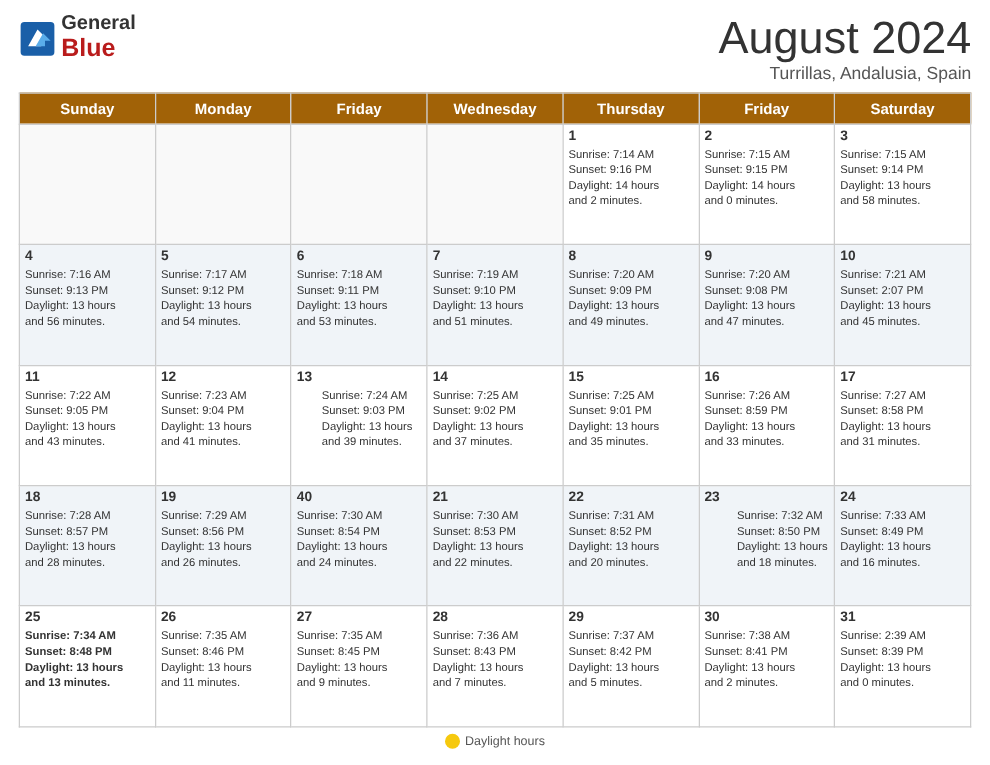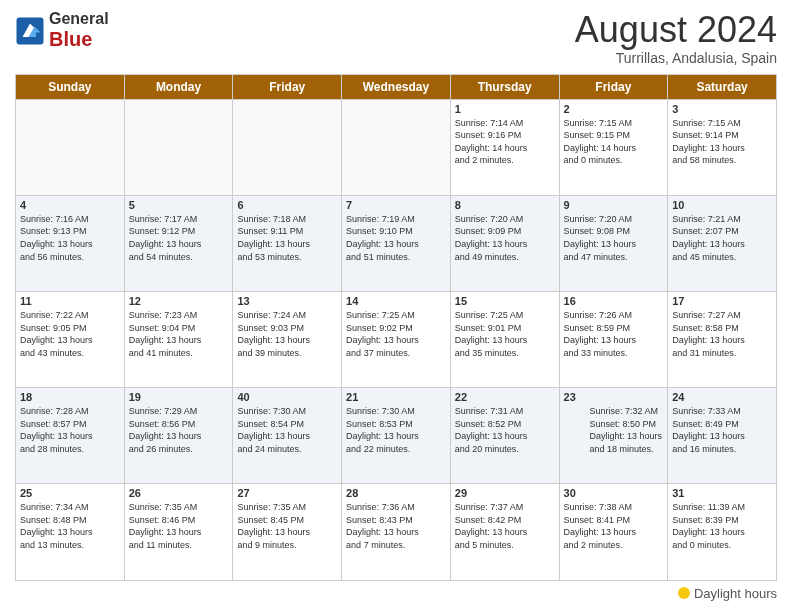--- a/index.html
+++ b/index.html
@@ -236,7 +236,7 @@
           </td>
           <td>
             <div class="day-number">13</div>
-            <div class="day-info" style="white-space: pre-line;">Sunrise: 7:24 AM
+            <div class="day-info" style="white-space: pre-line; margin-left: 20px;">Sunrise: 7:24 AM
 Sunset: 9:03 PM
 Daylight: 13 hours
 and 39 minutes.</div>

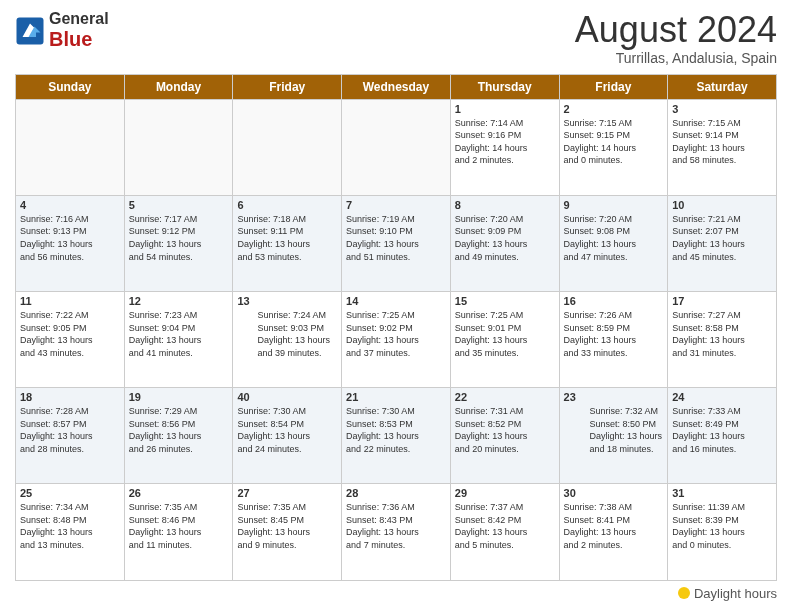--- a/index.html
+++ b/index.html
@@ -324,7 +324,7 @@
         <tr>
           <td>
             <div class="day-number">25</div>
-            <div class="day-info" style="white-space: pre-line;">Sunrise: 7:34 AM
+            <div class="day-info" style="white-space: pre-line; font-weight: bold;">Sunrise: 7:34 AM
 Sunset: 8:48 PM
 Daylight: 13 hours
 and 13 minutes.</div>

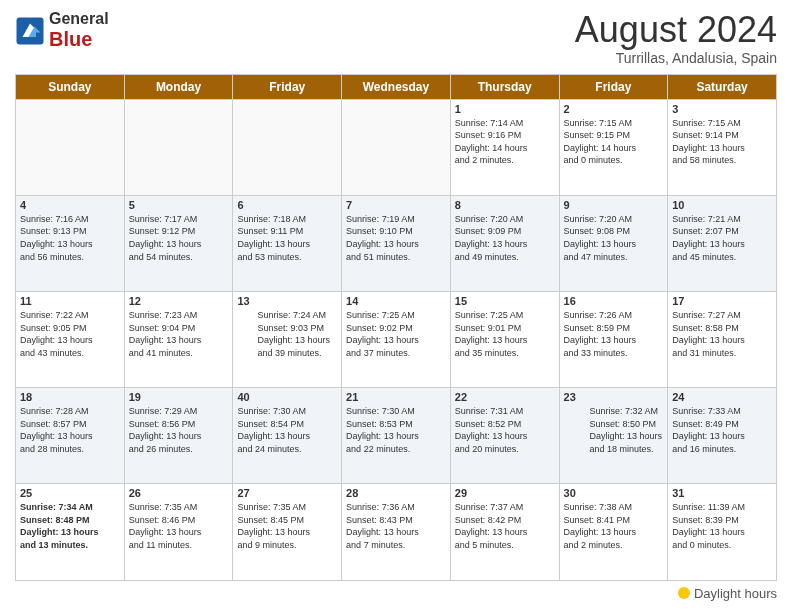--- a/index.html
+++ b/index.html
@@ -366,7 +366,7 @@
           </td>
           <td>
             <div class="day-number">31</div>
-            <div class="day-info" style="white-space: pre-line;">Sunrise: 11:39 AM
+            <div class="day-info" style="white-space: pre-line;">Sunrise: 2:39 AM
 Sunset: 8:39 PM
 Daylight: 13 hours
 and 0 minutes.</div>

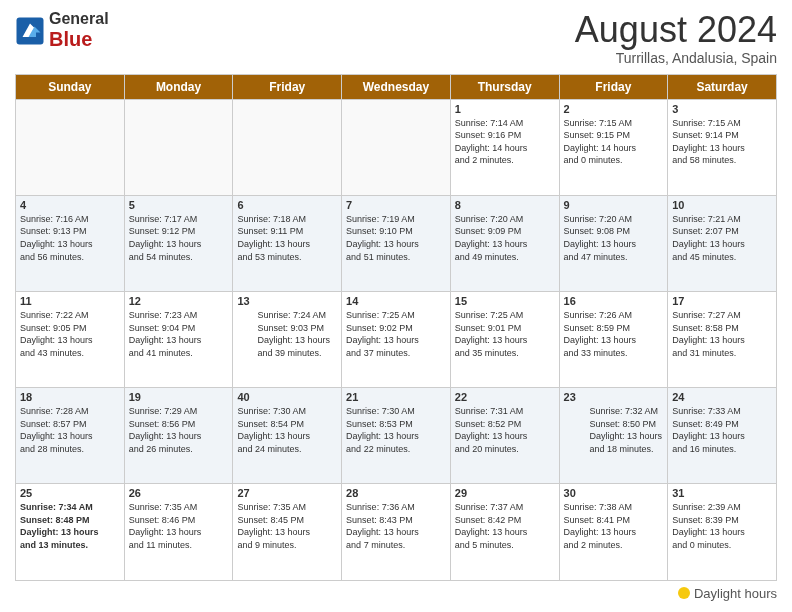--- a/index.html
+++ b/index.html
@@ -89,9 +89,9 @@
     }
     .footer {
       margin-top: 5px;
-      font-size: 13px;
+      font-size: 10px;
       color: #555;
-      text-align: right;
+      text-align: center;
     }
     .footer-item {
       display: inline-flex;

